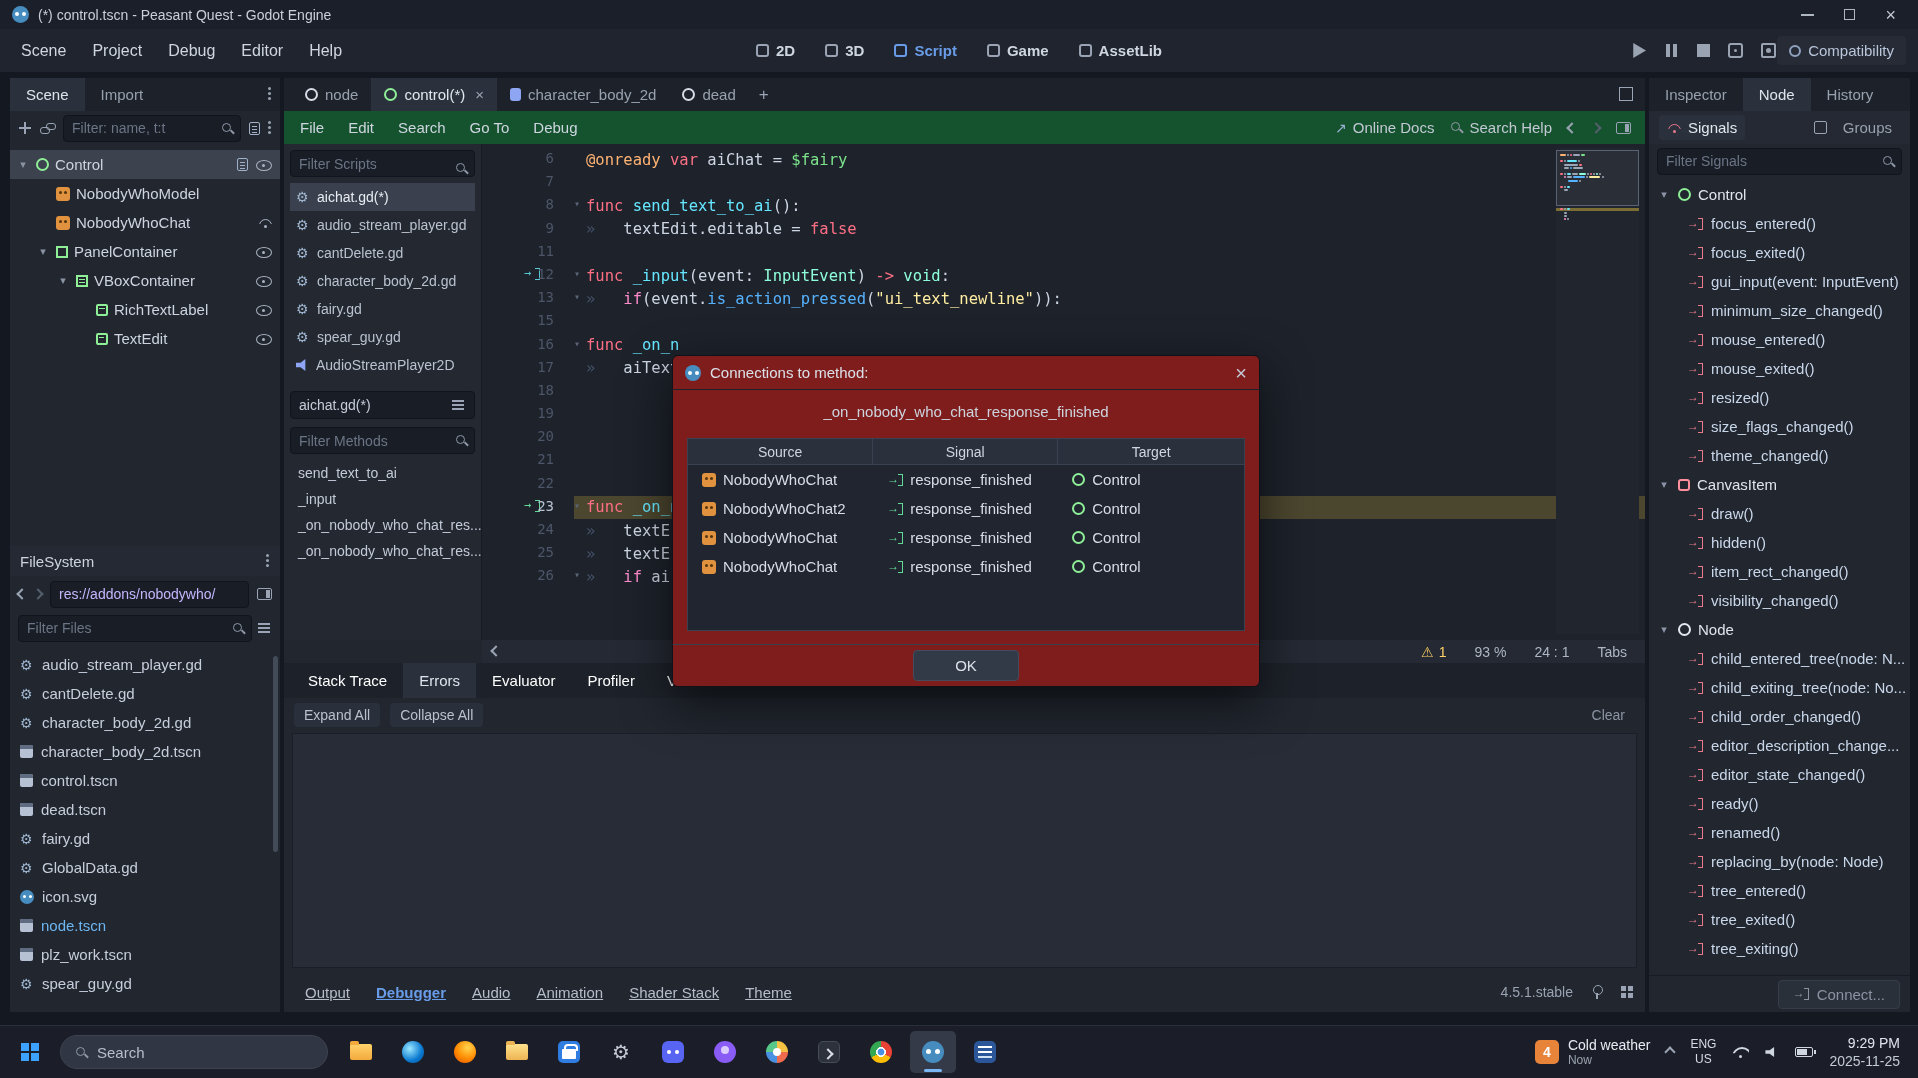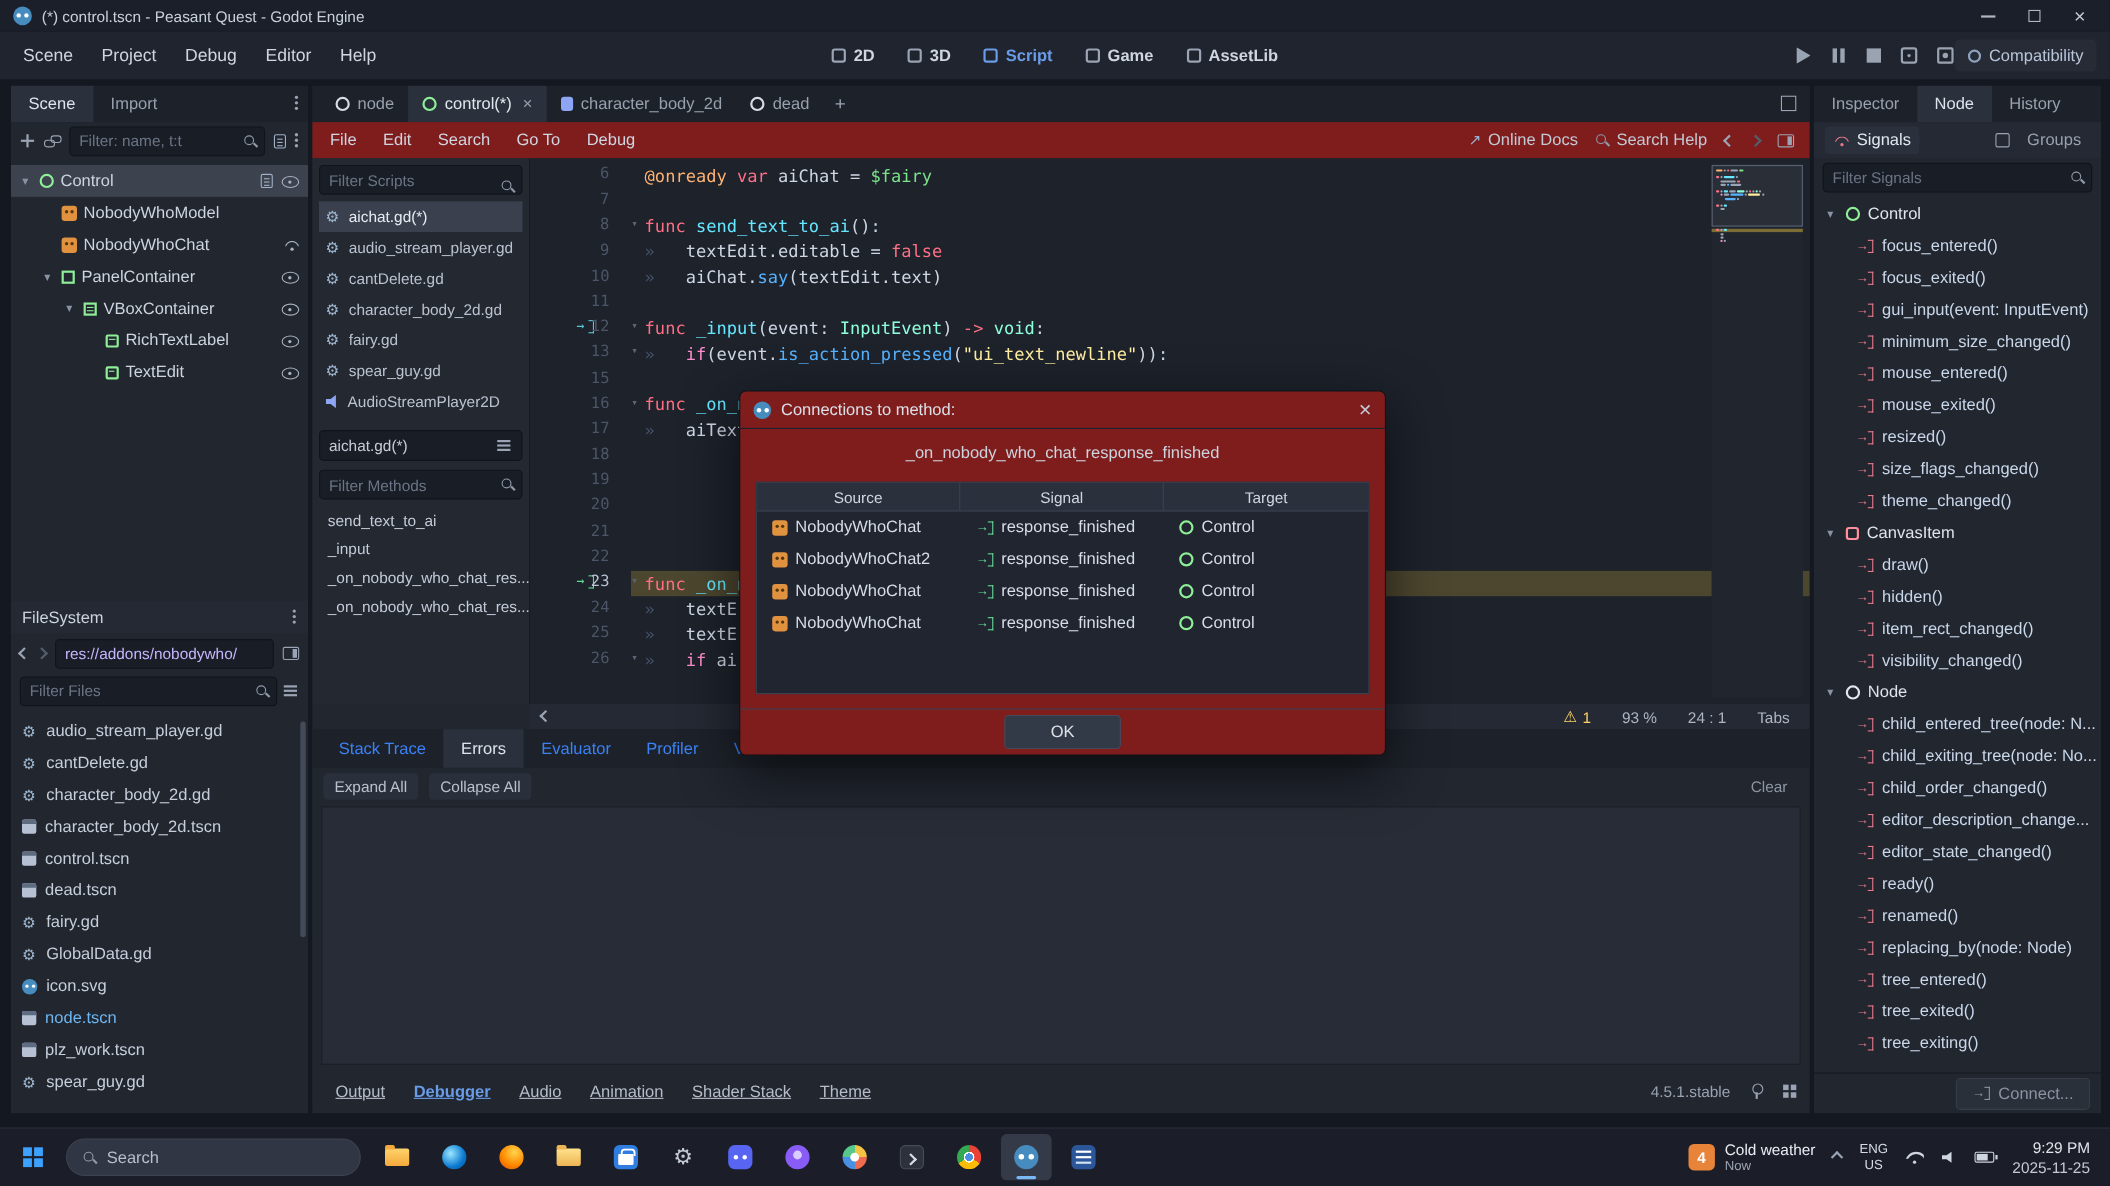--- a/index.html
+++ b/index.html
@@ -118,7 +118,7 @@
 .sti-control{border:2px solid #8eef97;border-radius:50%;}
 .sti-body{background:#8da5f3;border-radius:3px;width:11px;}
 .i-fullscr{position:absolute;right:12px;top:9px;width:14px;height:14px;border:1.7px solid #9aa4b4;}
-#script-menubar{position:absolute;left:0;top:33px;right:0;height:33px;background:#7f1d1d;display:flex;align-items:center;font-size:15px;}
+#script-menubar{position:absolute;left:0;top:33px;right:0;height:33px;background:#14532d;display:flex;align-items:center;font-size:15px;}
 #script-menu-items{display:flex;padding-left:4px;}
 .menu-item.sm{padding:5px 12px;}
 #sm-right{margin-left:auto;display:flex;align-items:center;gap:16px;padding-right:14px;color:#c2c9d5;}

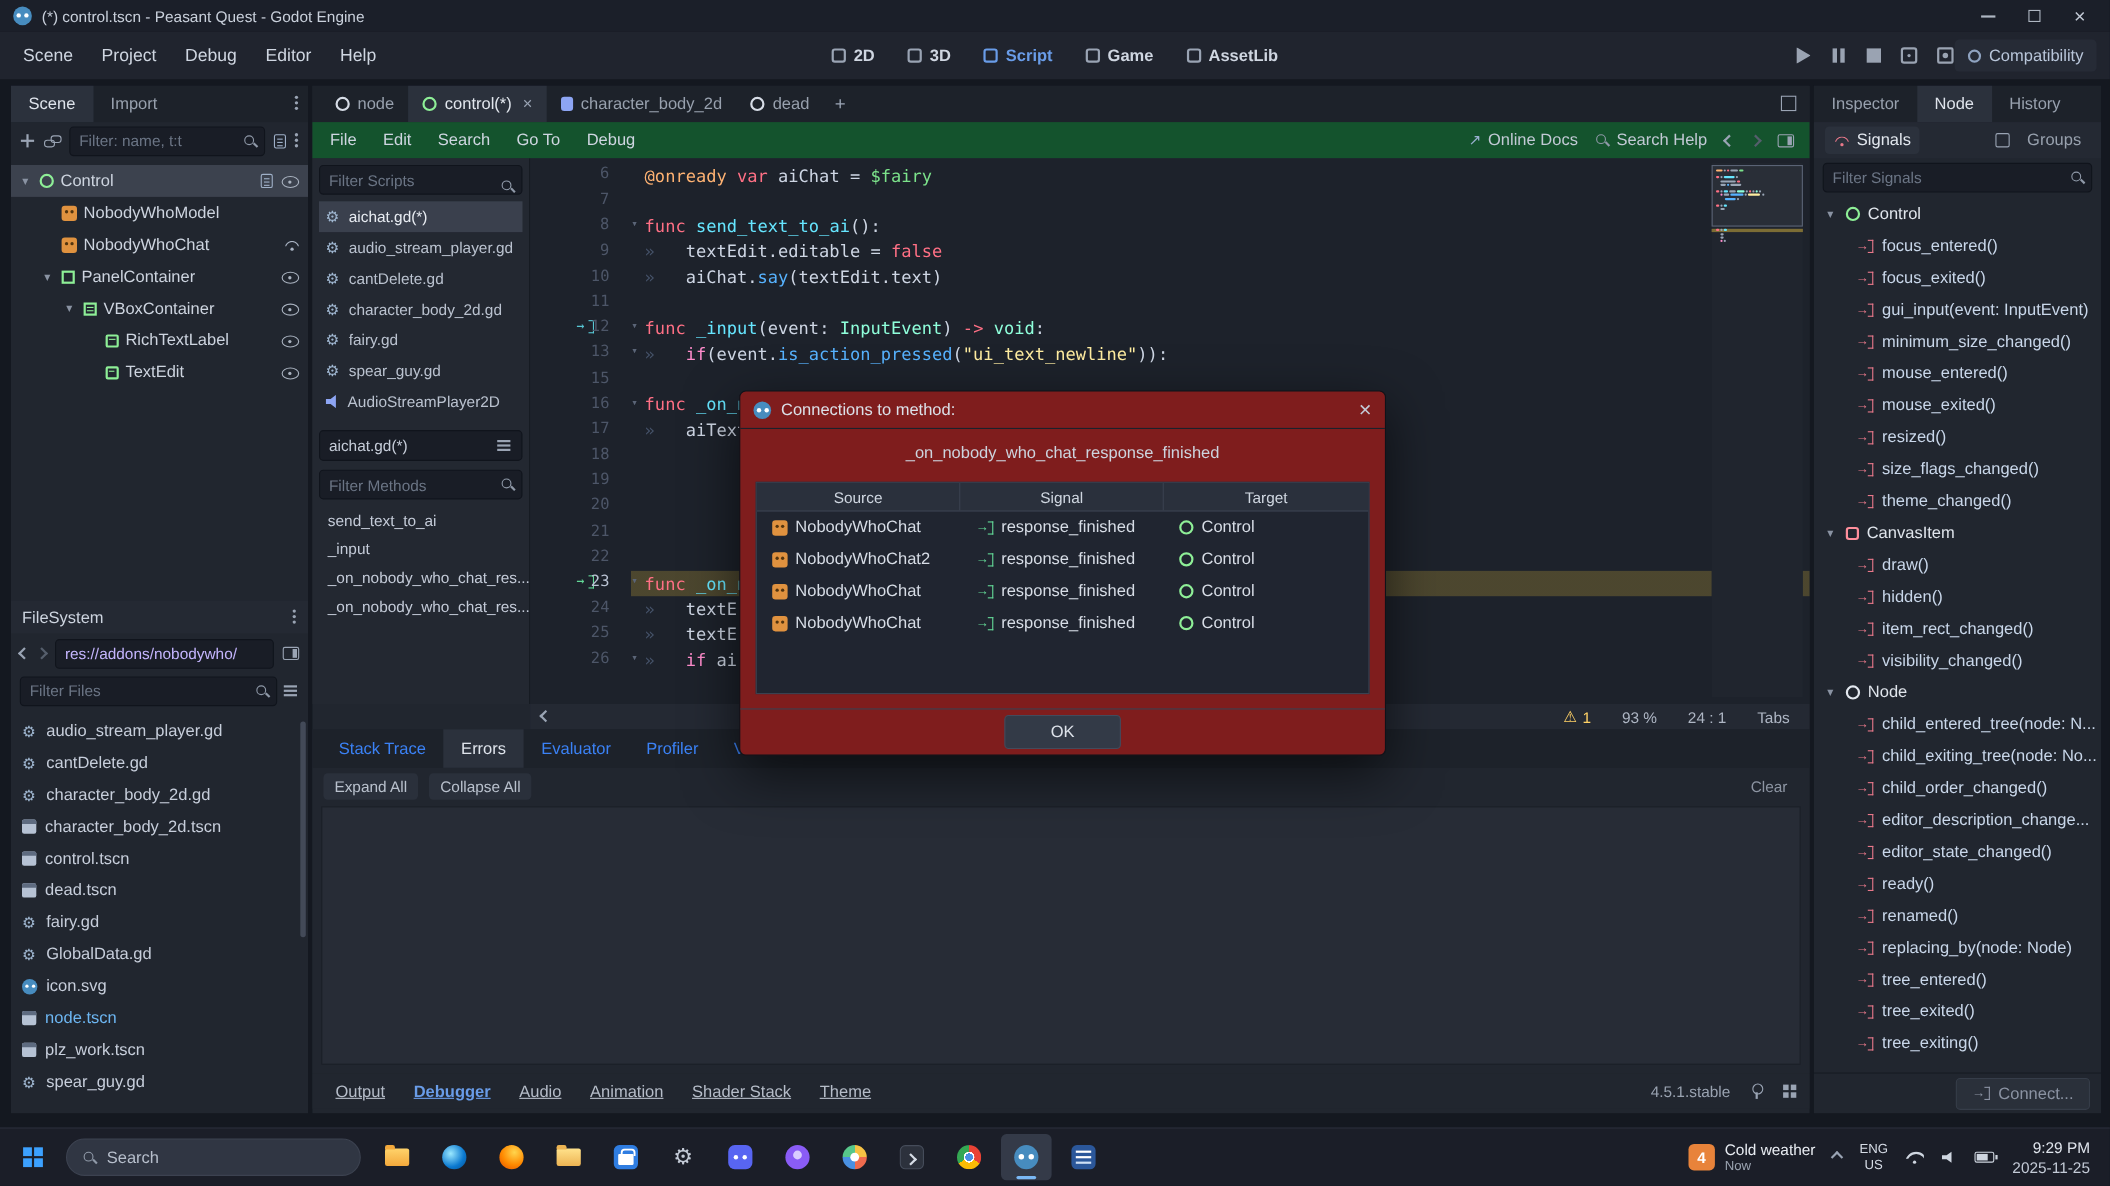--- a/index.html
+++ b/index.html
@@ -564,7 +564,6 @@
             <div class="code-line"><span class="gut"><span class="ln">7</span></span><span class="ctext"></span></div>
             <div class="code-line"><span class="gut"><span class="ln">8</span><span class="fold">▾</span></span><span class="ctext"><span class="c-kw">func</span><span class="c-txt"> </span><span class="c-fn">send_text_to_ai</span><span class="c-txt">():</span></span></div>
             <div class="code-line"><span class="gut"><span class="ln">9</span></span><span class="ctext"><span class="c-dim">»   </span><span class="c-txt">textEdit.editable = </span><span class="c-kw">false</span></span></div>
-            <div class="code-line"><span class="gut"><span class="ln">10</span></span><span class="ctext"><span class="c-dim">»   </span><span class="c-txt">aiChat.</span><span class="c-call">say</span><span class="c-txt">(textEdit.text)</span></span></div>
             <div class="code-line"><span class="gut"><span class="ln">11</span></span><span class="ctext"></span></div>
             <div class="code-line"><span class="gut"><span class="cmark sigicon sig-cyan">→</span><span class="ln">12</span><span class="fold">▾</span></span><span class="ctext"><span class="c-kw">func</span><span class="c-txt"> </span><span class="c-fn">_input</span><span class="c-txt">(event: </span><span class="c-type">InputEvent</span><span class="c-txt">) </span><span class="c-kw">-&gt;</span><span class="c-txt"> </span><span class="c-type">void</span><span class="c-txt">:</span></span></div>
             <div class="code-line"><span class="gut"><span class="ln">13</span><span class="fold">▾</span></span><span class="ctext"><span class="c-dim">»   </span><span class="c-cf">if</span><span class="c-txt">(event.</span><span class="c-call">is_action_pressed</span><span class="c-txt">(</span><span class="c-str">"ui_text_newline"</span><span class="c-txt">)):</span></span></div>

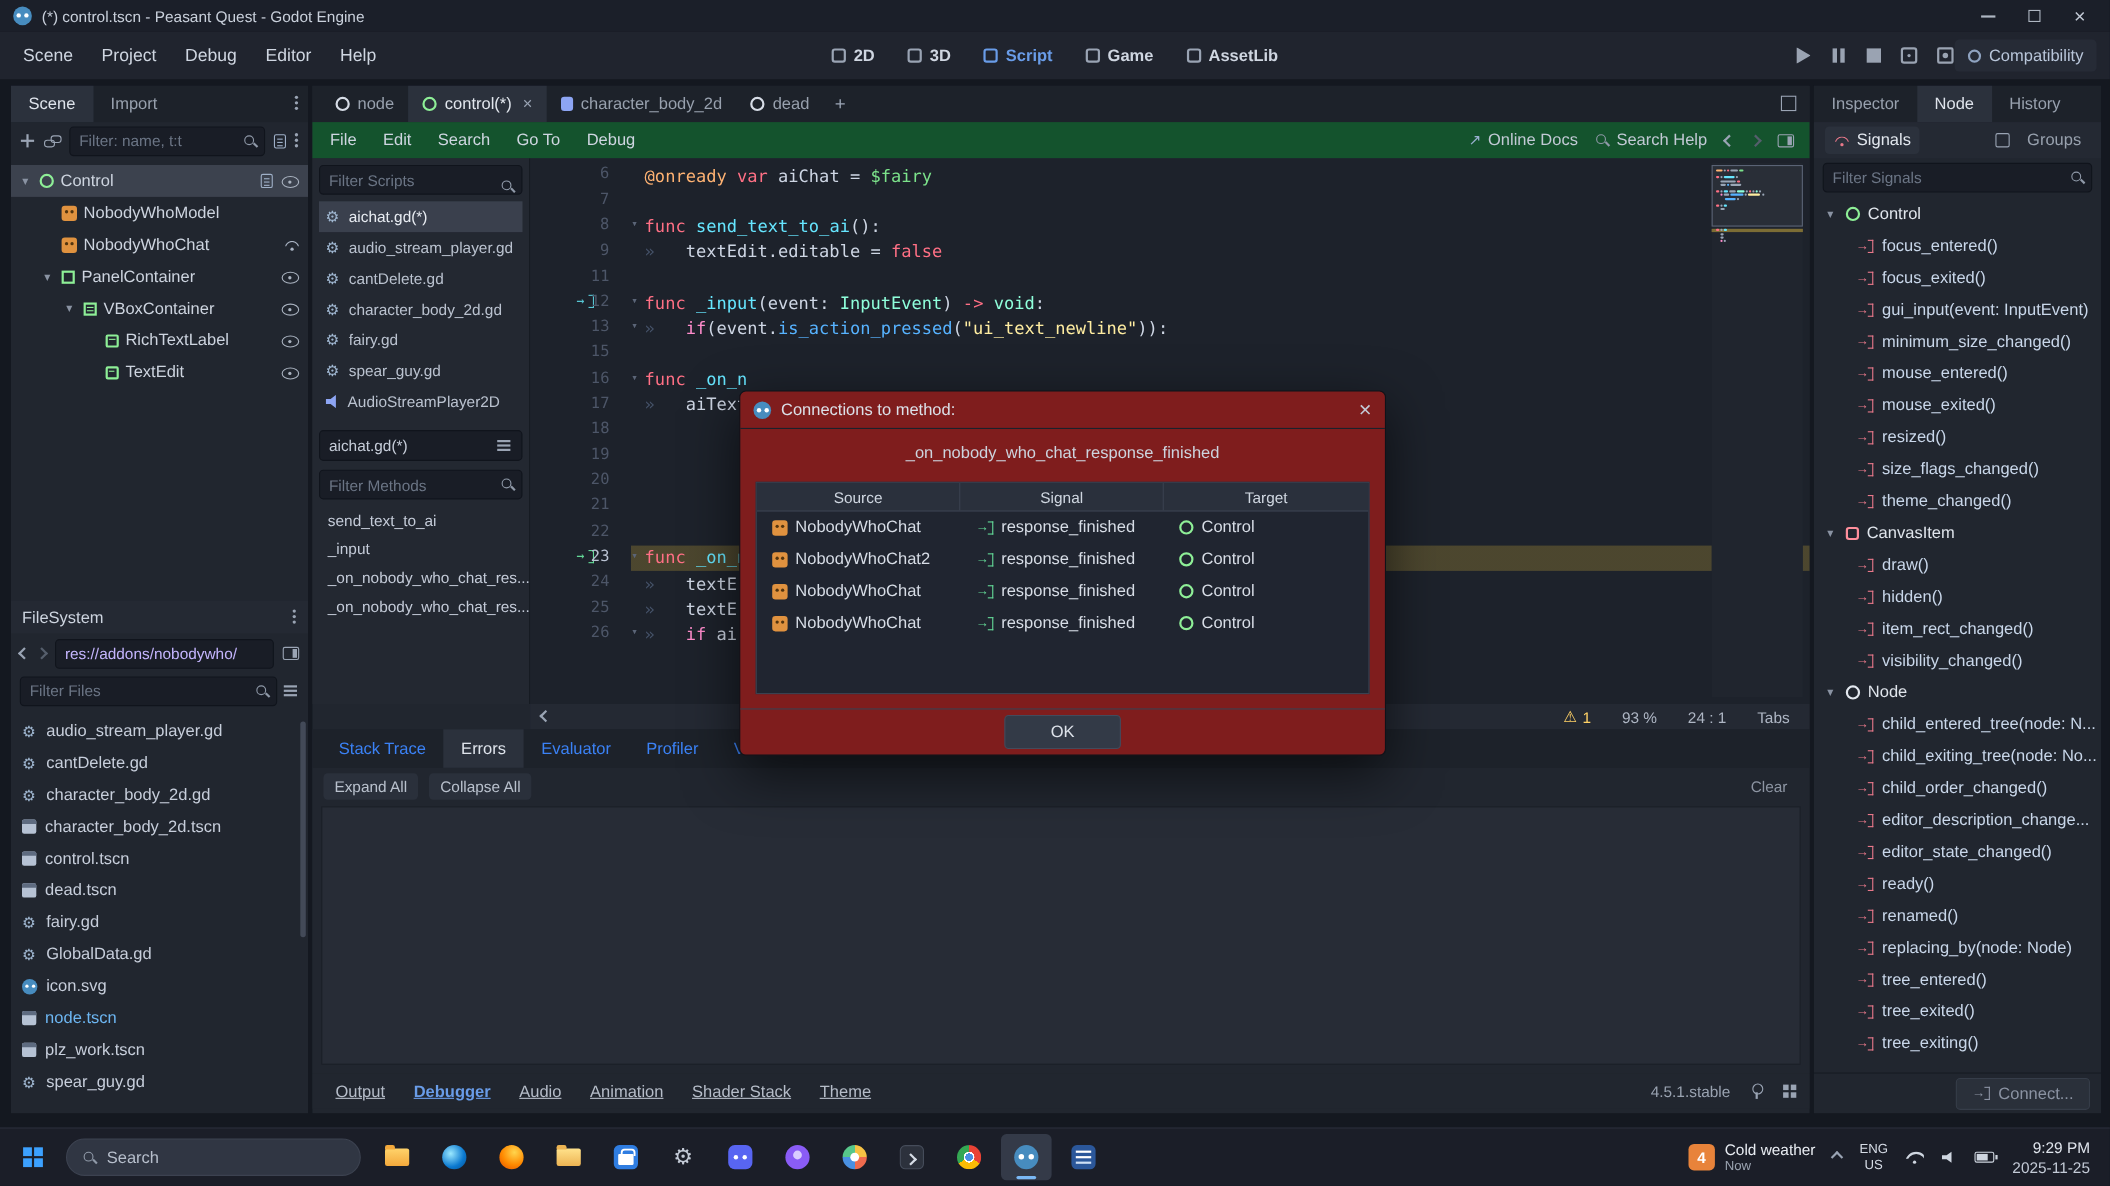--- a/index.html
+++ b/index.html
@@ -165,7 +165,7 @@
 
 #debugger{position:absolute;left:0;top:585px;right:0;height:313px;background:#21262f;}
 #dbg-tabs{height:35px;background:#1d222a;display:flex;align-items:stretch;padding-left:8px;}
-.dbg-tab{display:flex;align-items:center;padding:0 16px;font-size:15px;color:#3b82f6;}
+.dbg-tab{display:flex;align-items:center;padding:0 16px;font-size:15px;color:#ffffff;}
 .dbg-tab.active{background:#2b313c;color:#dfe4ec;}
 #dbg-actions{height:33px;display:flex;align-items:center;gap:10px;padding:0 10px;}
 .dbg-btn{font-size:14px;color:#b9c1cd;padding:4px 10px;background:#2a303b;border-radius:4px;}

